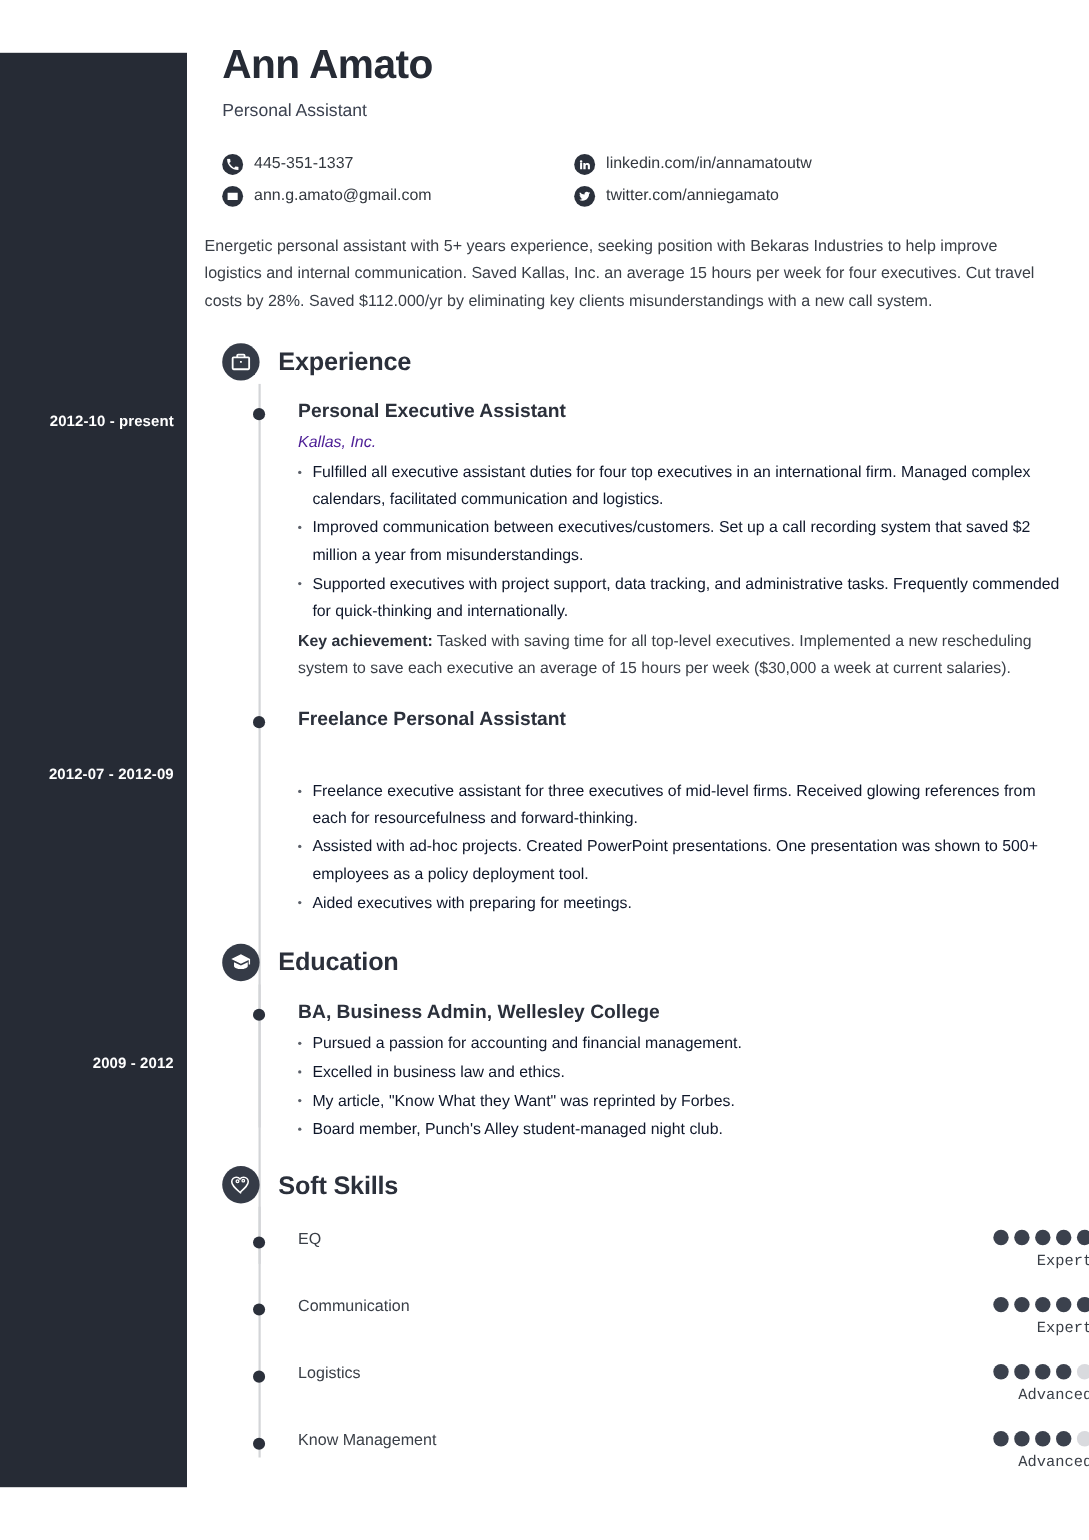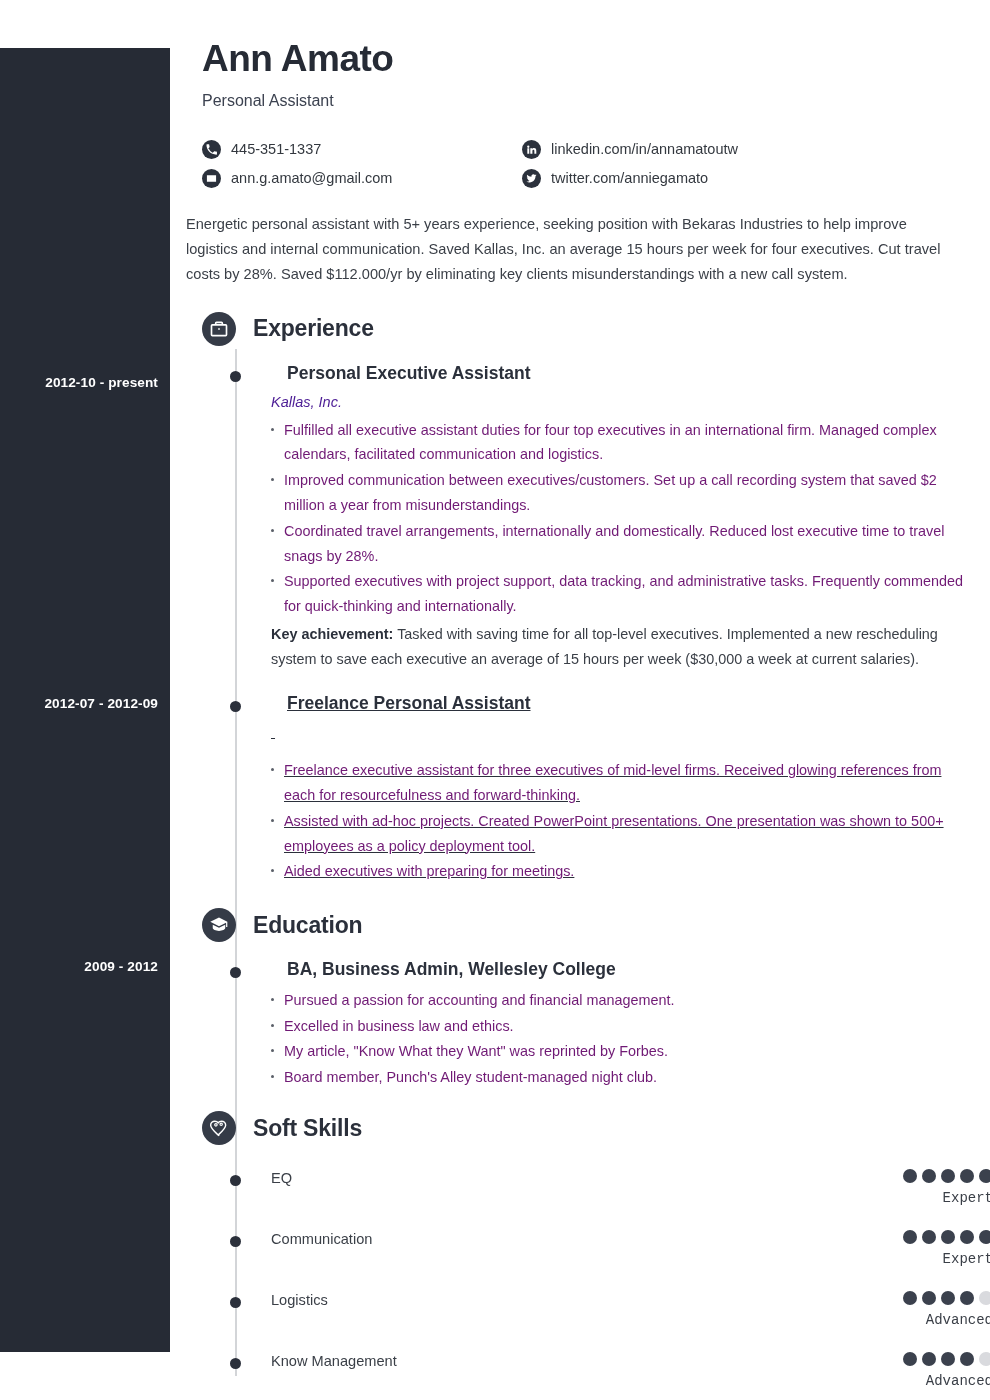--- a/index.html
+++ b/index.html
@@ -150,7 +150,6 @@
     font-weight: bold;
     color: #2b303b;
     line-height: 1.25;
-    margin-left: 16px;
   }
   .entry-sub {
     font-size: 14.5px;

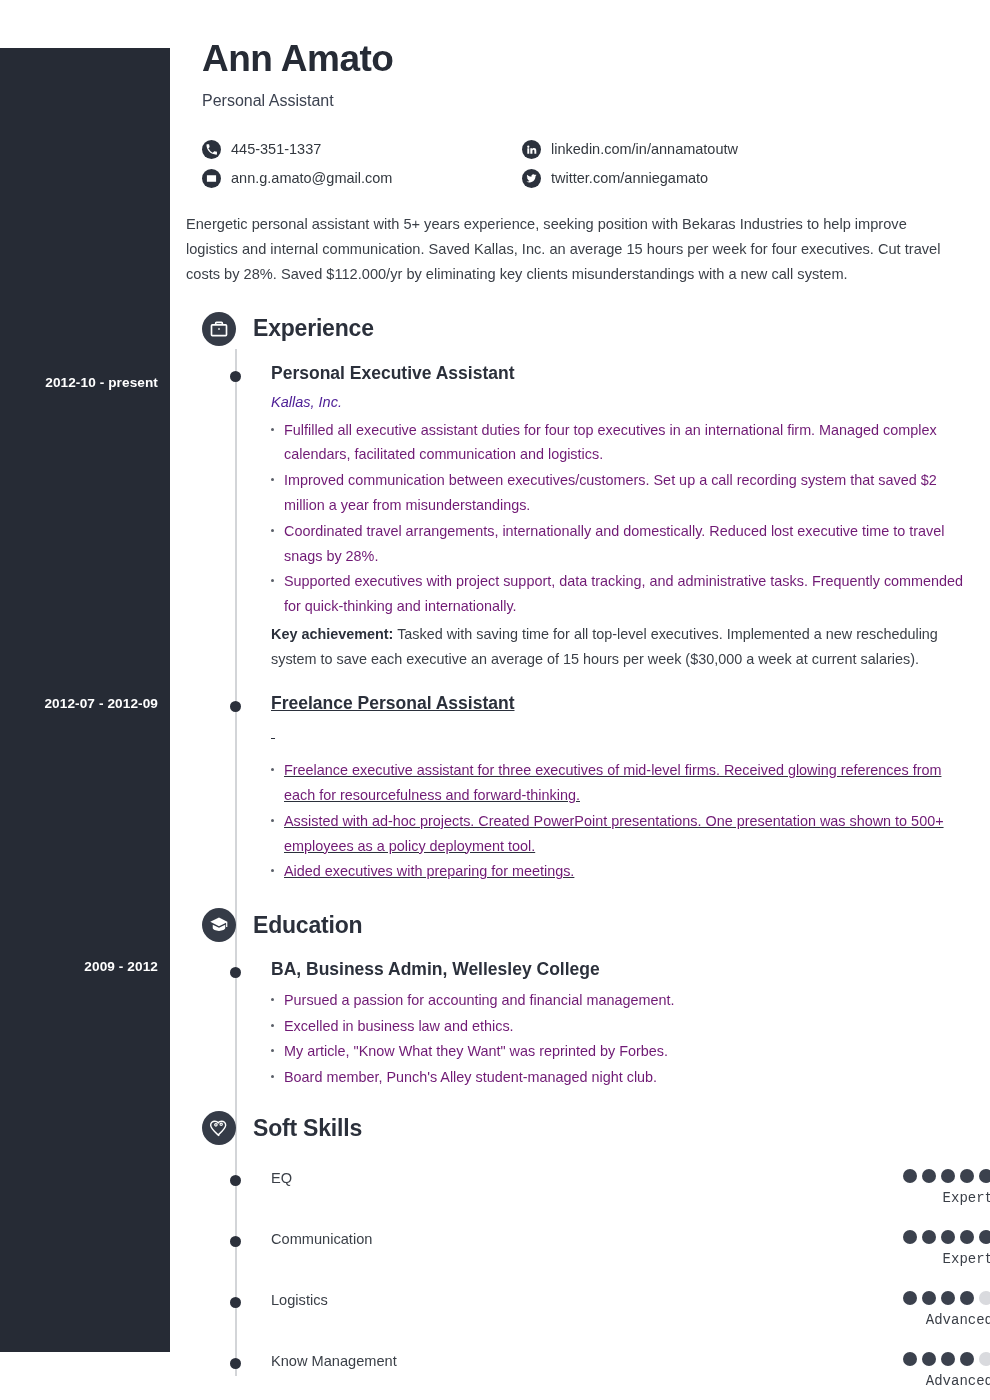--- a/index.html
+++ b/index.html
@@ -164,7 +164,7 @@
     padding-left: 13px;
     font-size: 14.4px;
     line-height: 1.72;
-    color: #701a75;
+    color: #0f172a;
     margin-top: 1px;
   }
   ul.bullets li::before {

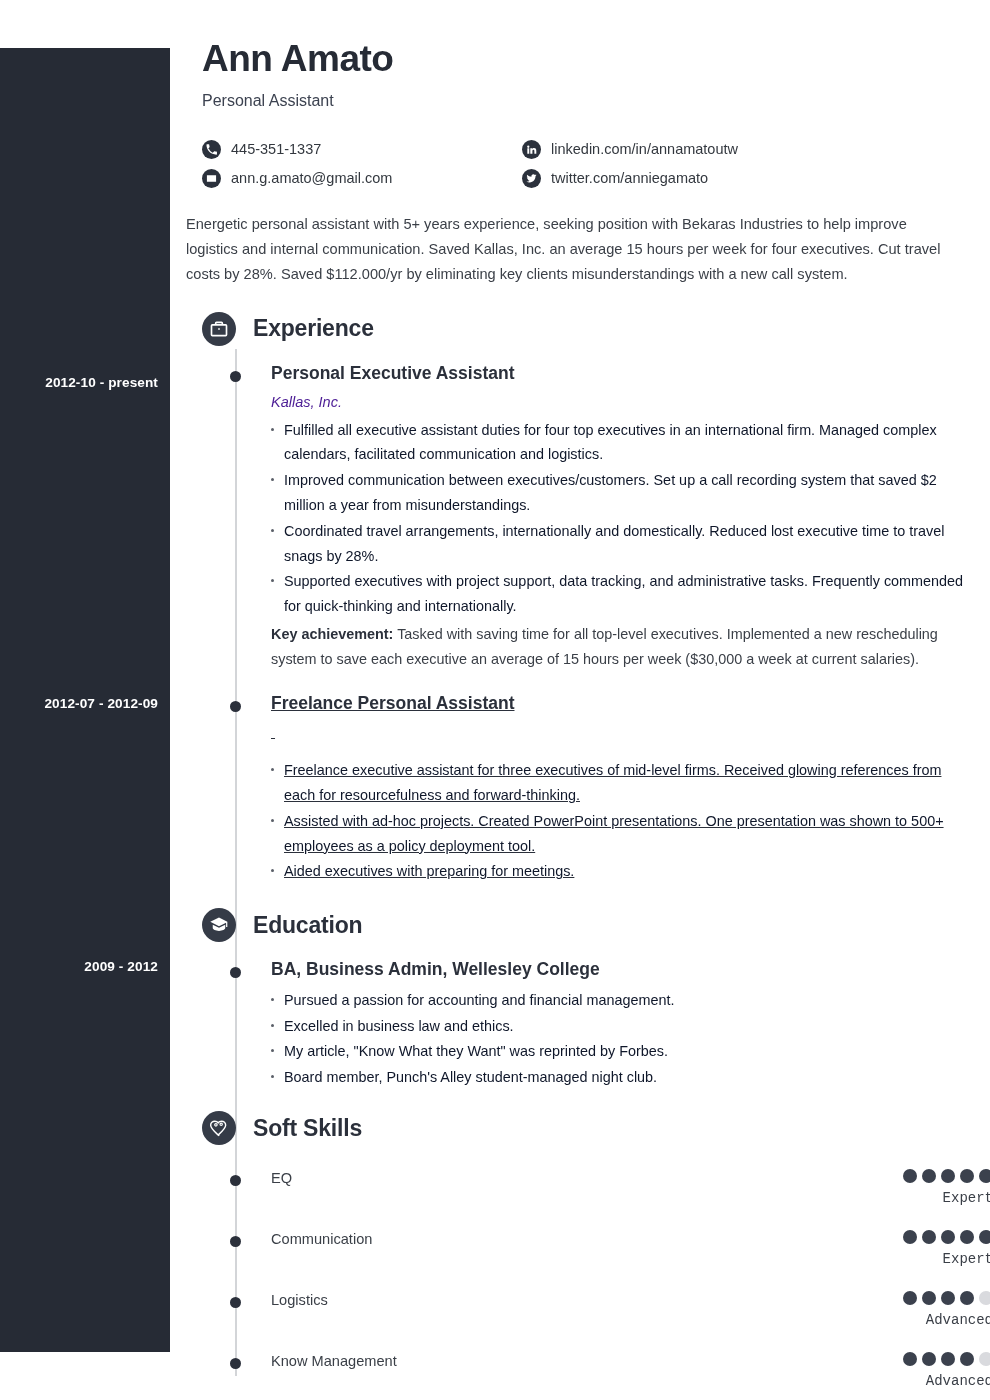--- a/index.html
+++ b/index.html
@@ -315,7 +315,6 @@
       <ul class="bullets">
         <li>Fulfilled all executive assistant duties for four top executives in an international firm. Managed complex calendars, facilitated communication and logistics.</li>
         <li>Improved communication between executives/customers. Set up a call recording system that saved $2 million a year from misunderstandings.</li>
-        <li>Coordinated travel arrangements, internationally and domestically. Reduced lost executive time to travel snags by 28%.</li>
         <li>Supported executives with project support, data tracking, and administrative tasks. Frequently commended for quick-thinking and internationally.</li>
       </ul>
       <div class="key-ach">

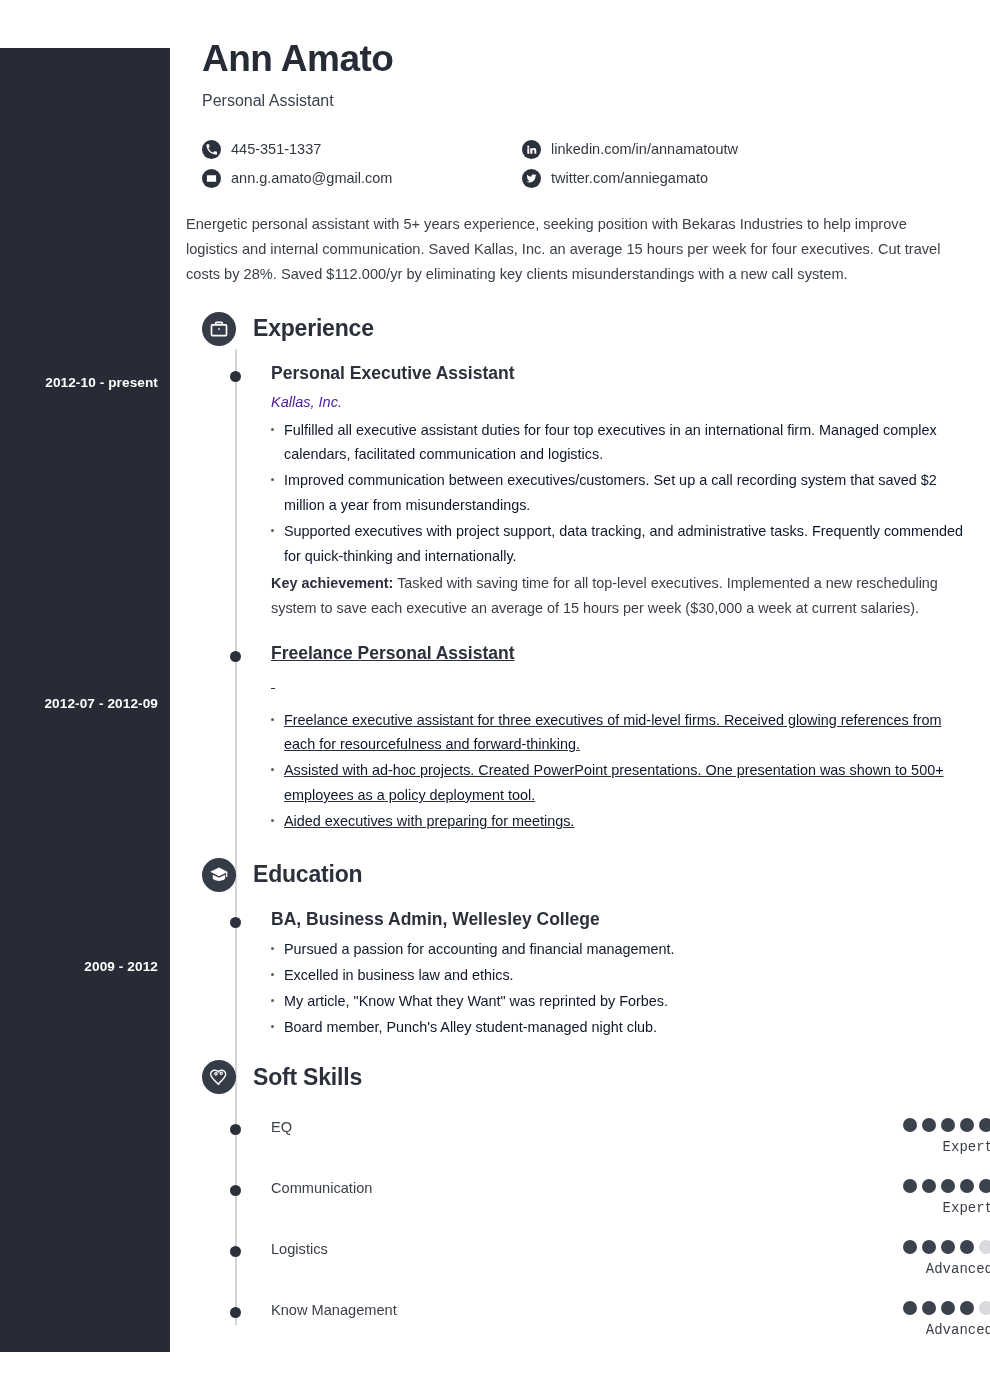--- a/index.html
+++ b/index.html
@@ -322,7 +322,7 @@
       </div>
     </div>
 
-    <div class="entry" style="margin-top:22px;text-decoration:underline;">
+    <div class="entry" style="margin-top:22px;">
       <span class="dot"></span>
       <div class="entry-title">Freelance Personal Assistant</div>
       <div class="entry-sub">&nbsp;</div>

